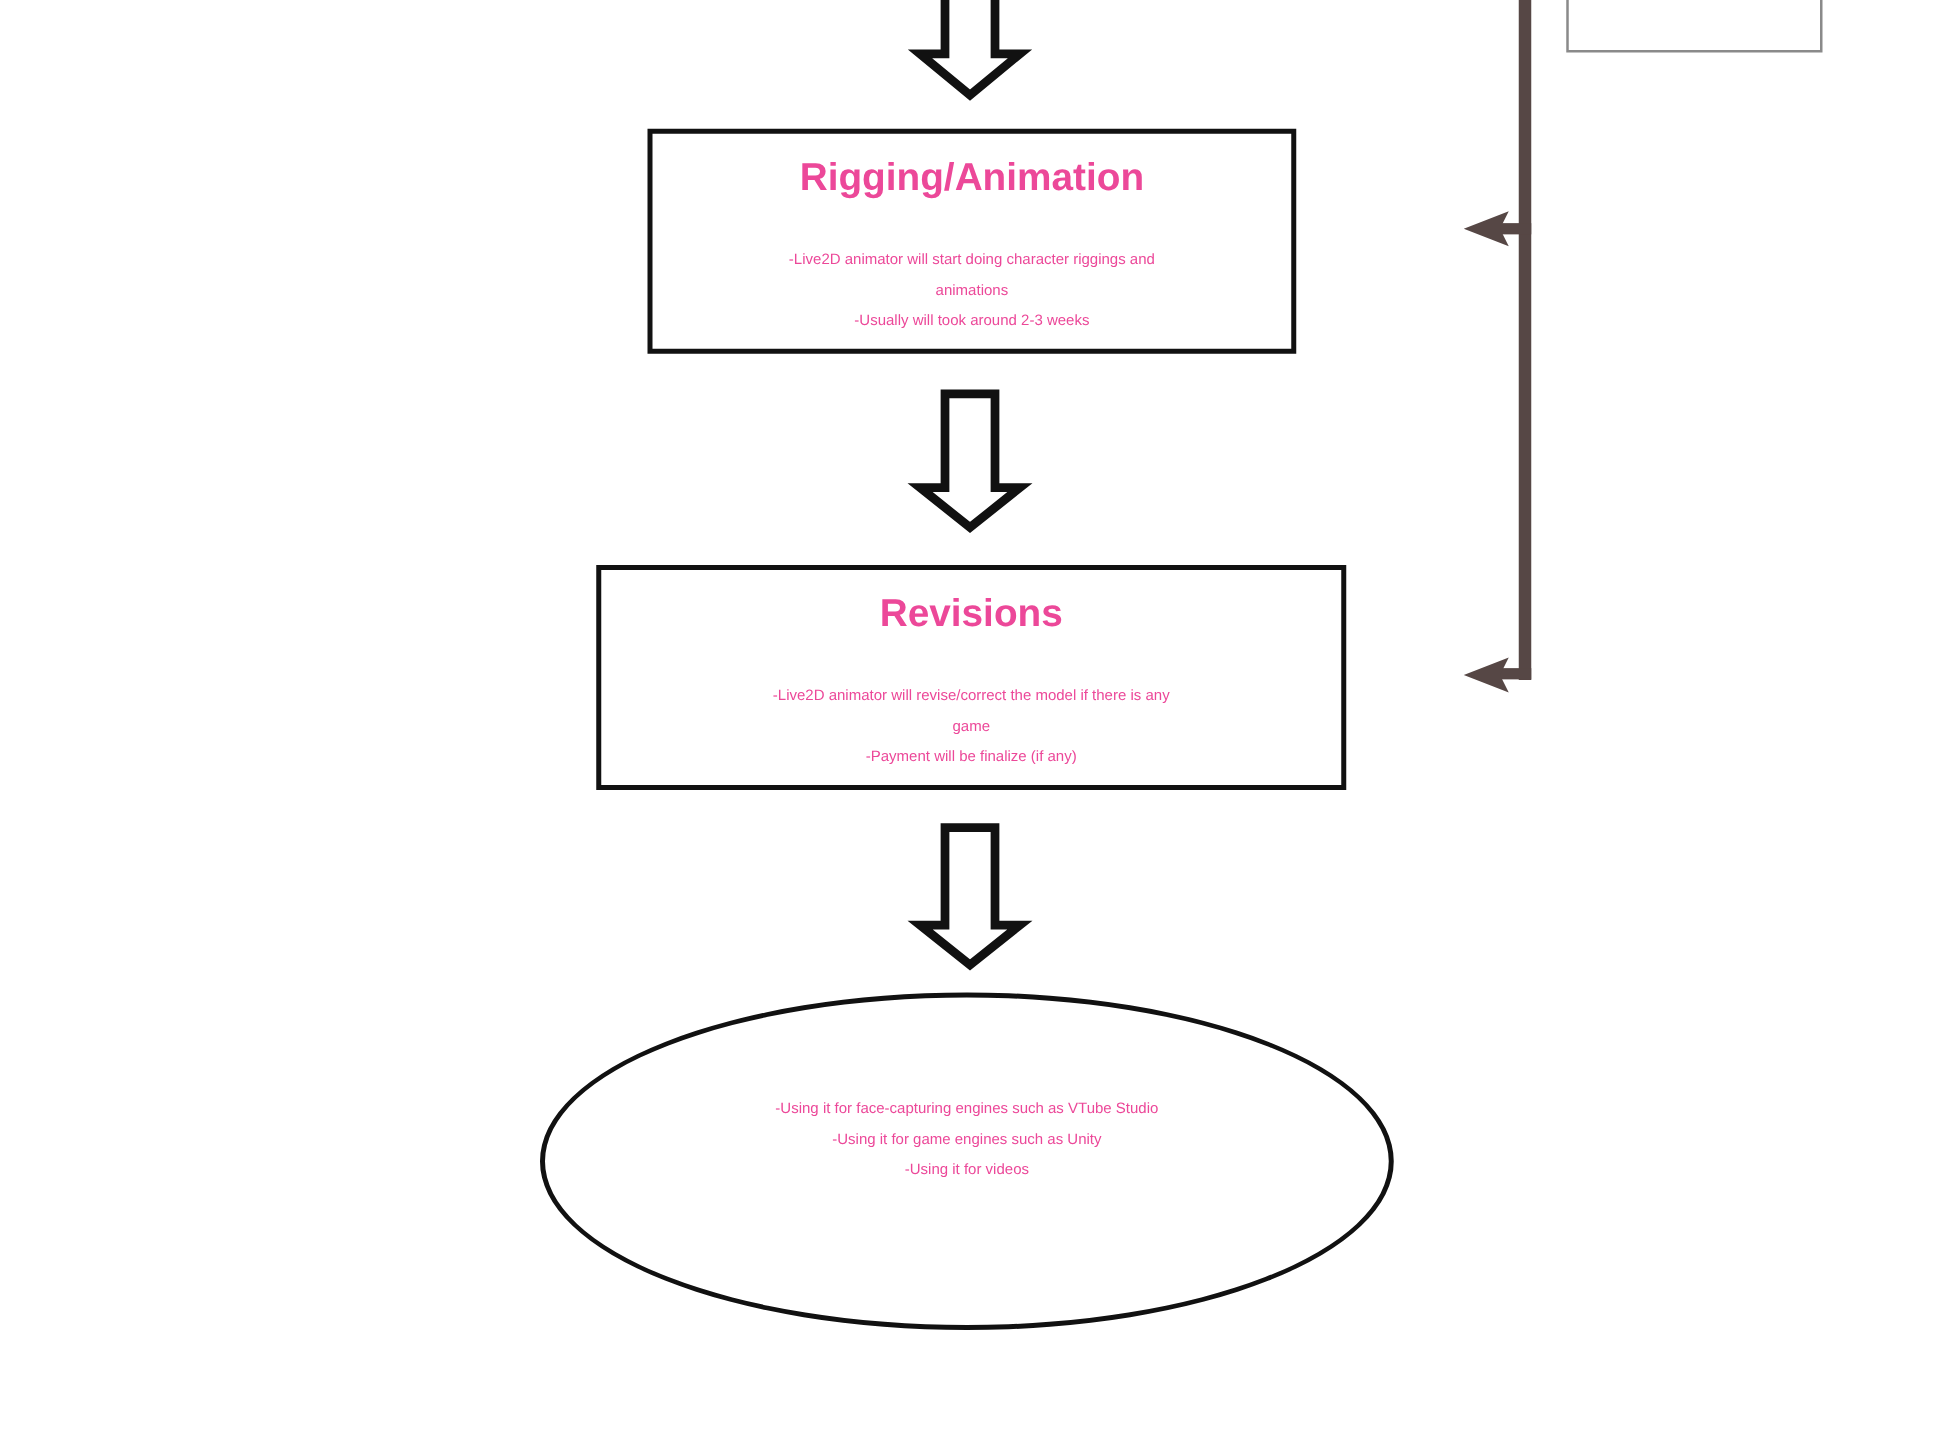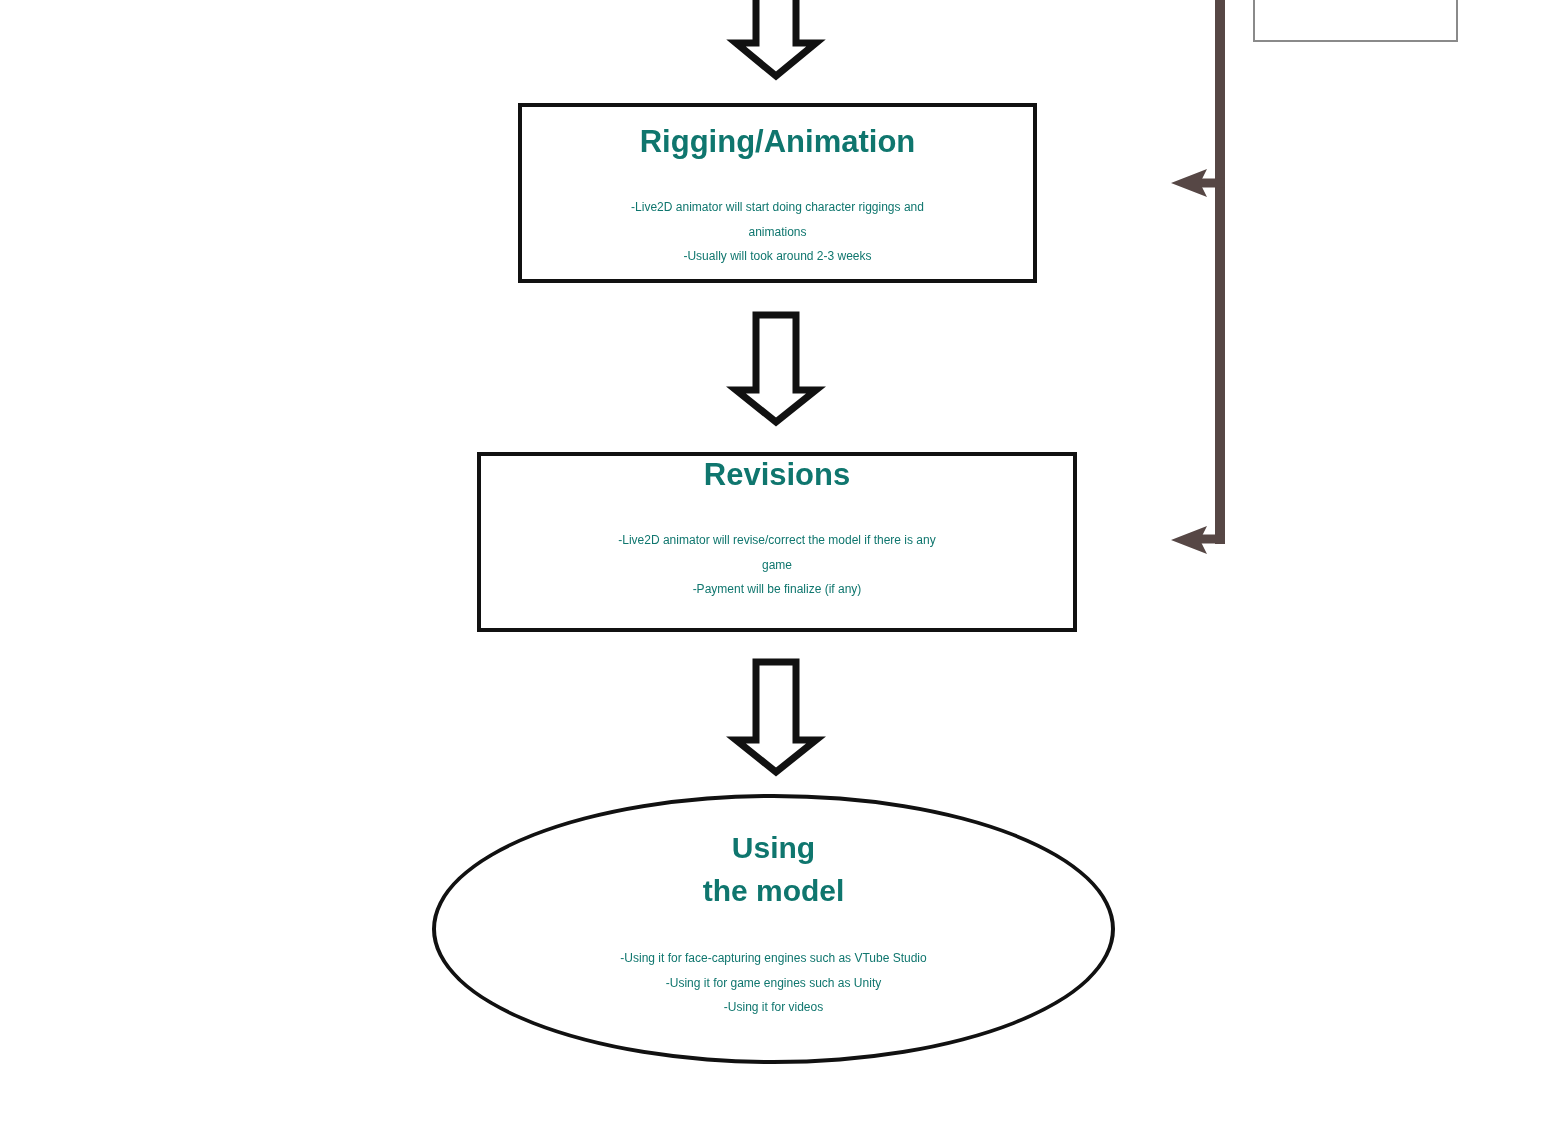--- a/index.html
+++ b/index.html
@@ -10,7 +10,7 @@
     background: #ffffff;
     overflow: hidden;
     font-family: "Liberation Sans", sans-serif;
-    color: #0f766e;
+    color: #ec4899;
   }
   .layer {
     position: absolute;

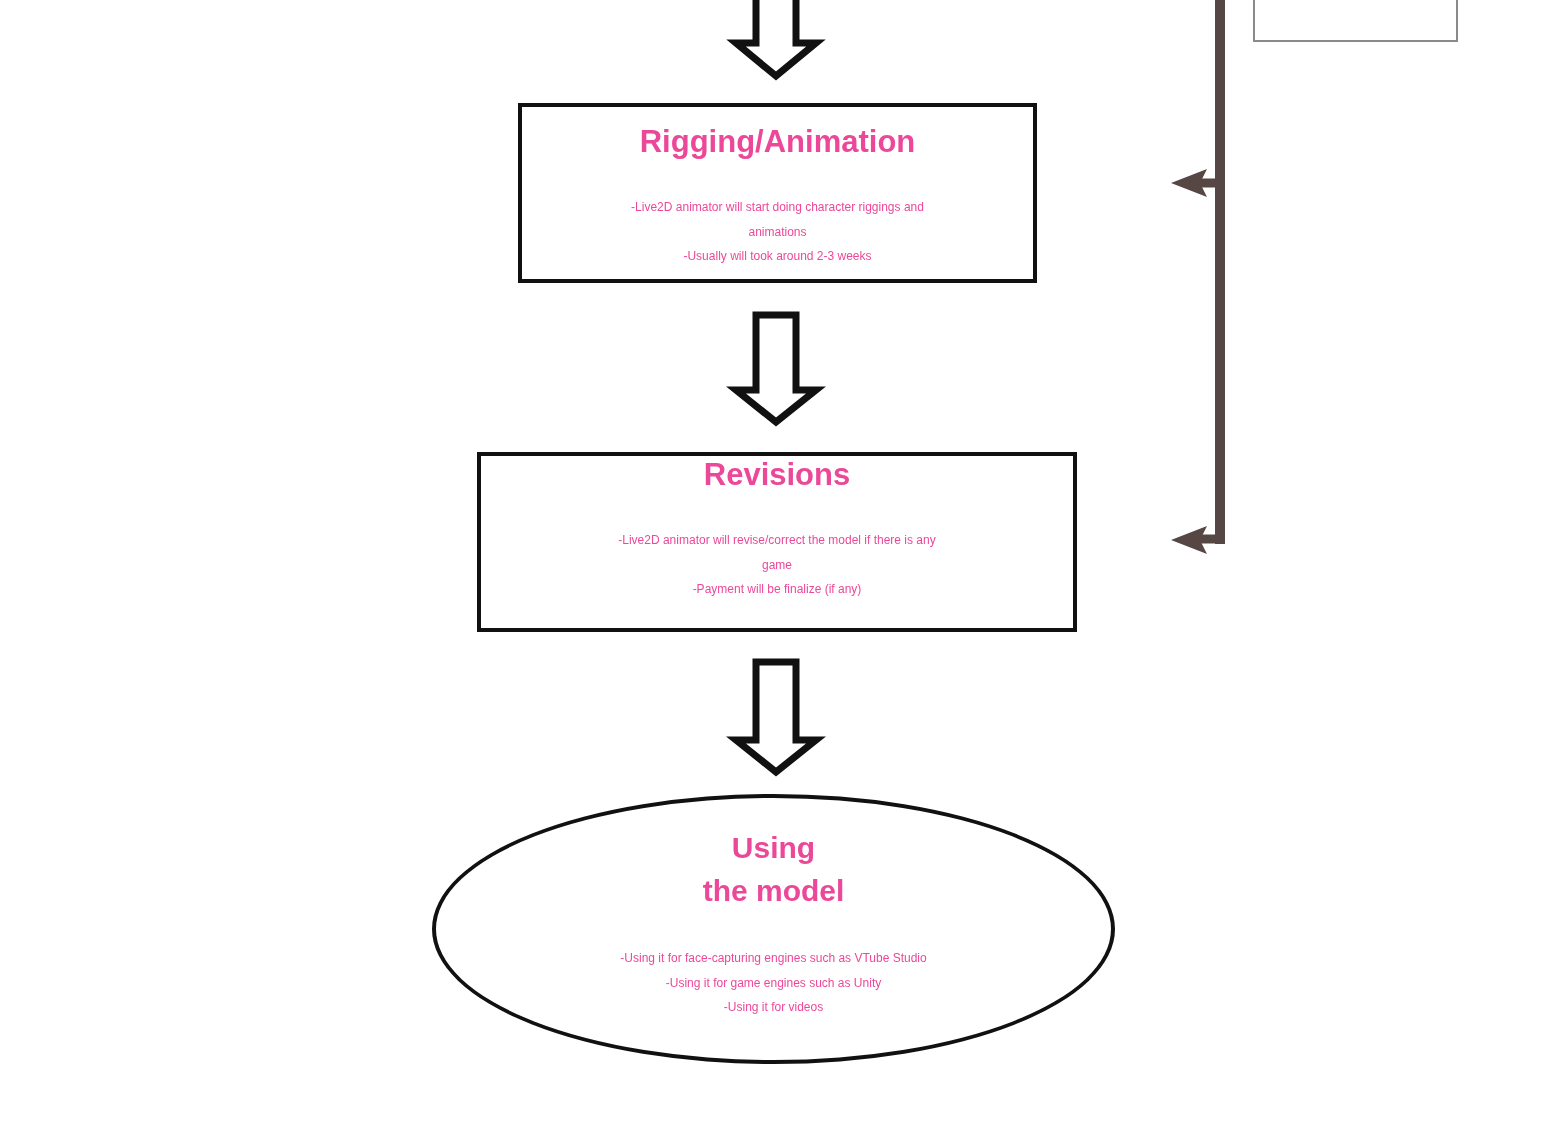--- a/index.html
+++ b/index.html
@@ -37,7 +37,7 @@
   }
   #node-rigging   { left: 518px; top: 103px; width: 519px; height: 180px; padding-top: 16px; }
   #node-rigging .node-body   { margin-top: 34px; }
-  #node-revisions { left: 477px; top: 452px; width: 600px; height: 180px; padding-top: 0; }
+  #node-revisions { left: 477px; top: 452px; width: 600px; height: 180px; padding-top: 16px; }
   #node-revisions .node-body { margin-top: 34px; }
   #node-using {
     left: 432px; top: 794px; width: 683px; height: 270px;

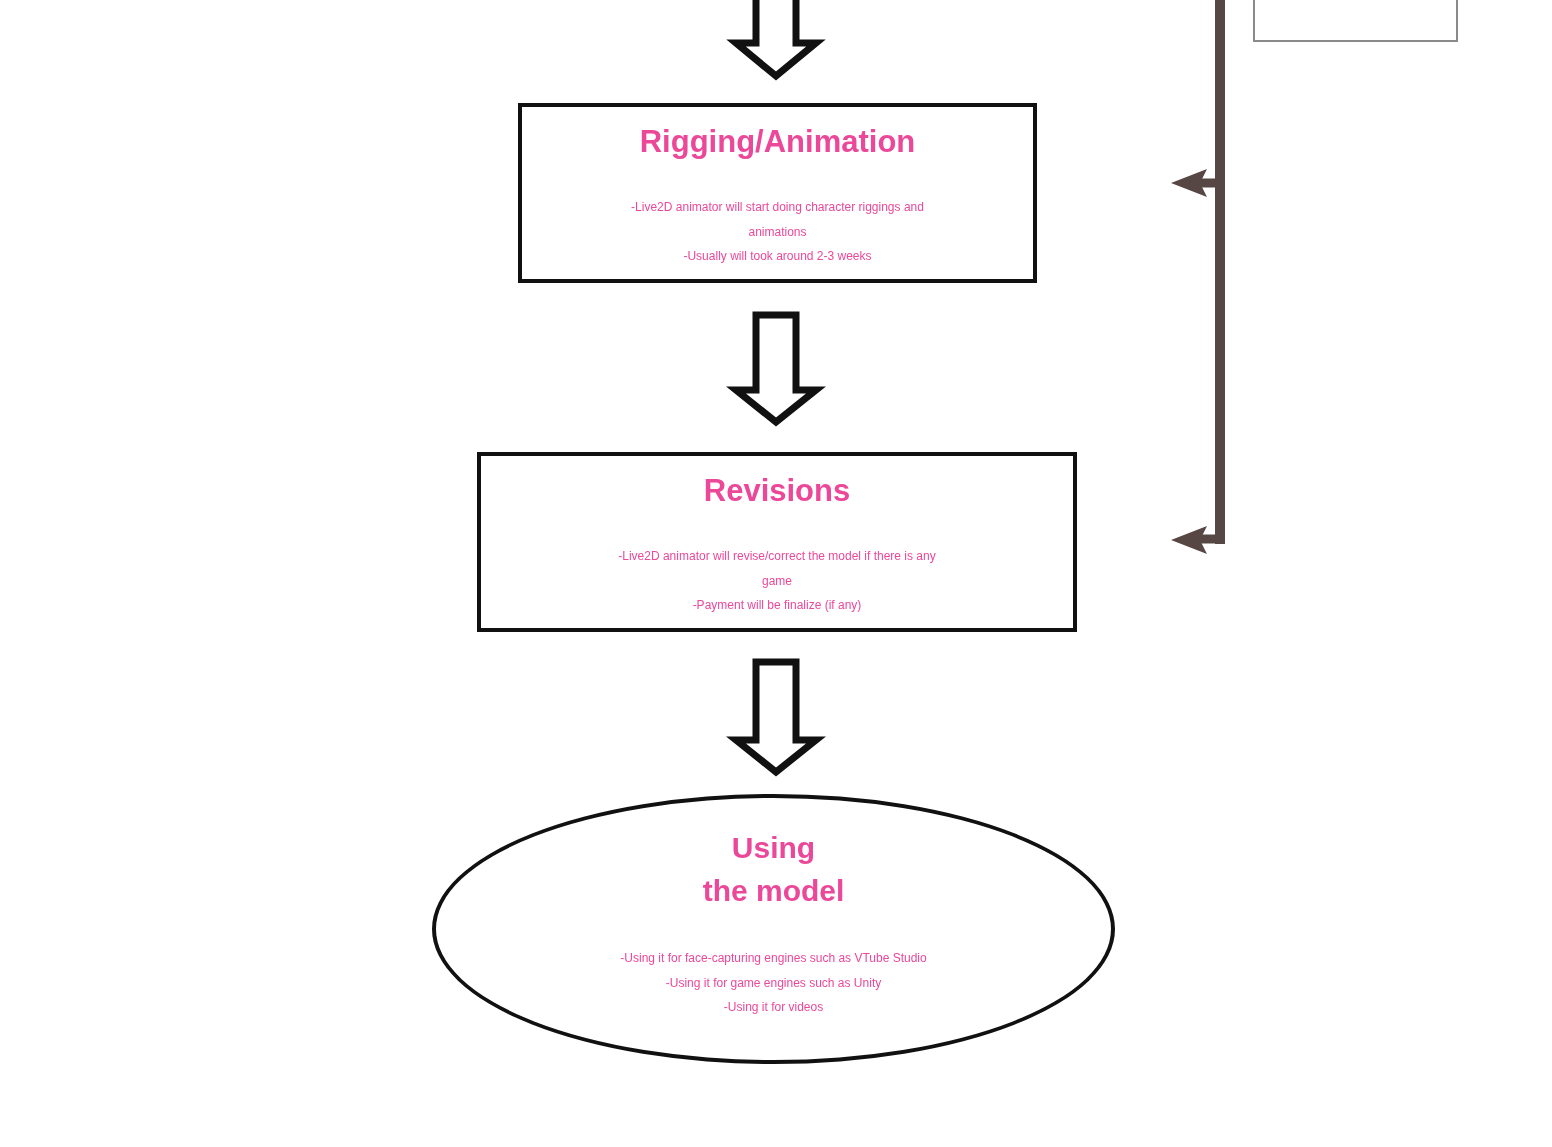--- a/index.html
+++ b/index.html
@@ -91,8 +91,6 @@
   </div>
 
   <div class="node" id="node-using">
-    <div class="node-title">Using
-the model</div>
     <div class="node-body">-Using it for face-capturing engines such as VTube Studio
 -Using it for game engines such as Unity
 -Using it for videos</div>

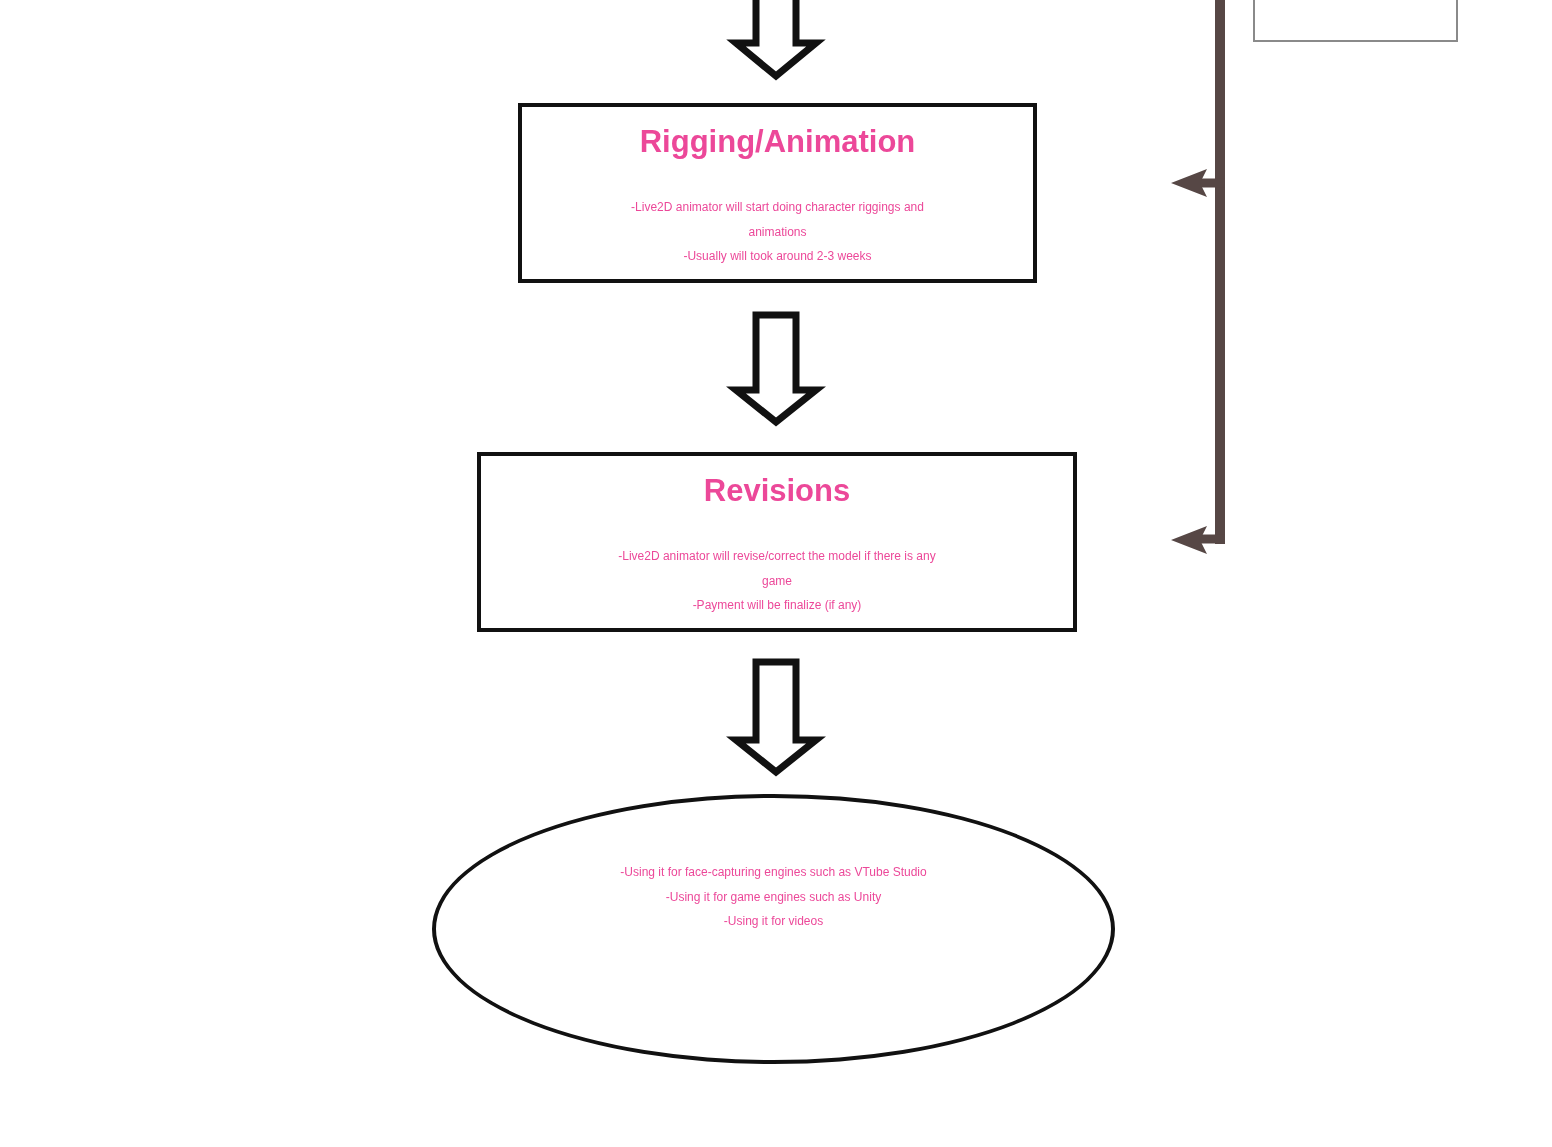--- a/index.html
+++ b/index.html
@@ -45,7 +45,7 @@
     padding-top: 28px;
   }
   #node-using .node-title { font-size: 30px; line-height: 43px; }
-  #node-using .node-body  { margin-top: 34px; }
+  #node-using .node-body  { margin-top: 48px; }
   .block-arrow {
     fill: #ffffff;
     stroke-width: 7px;

